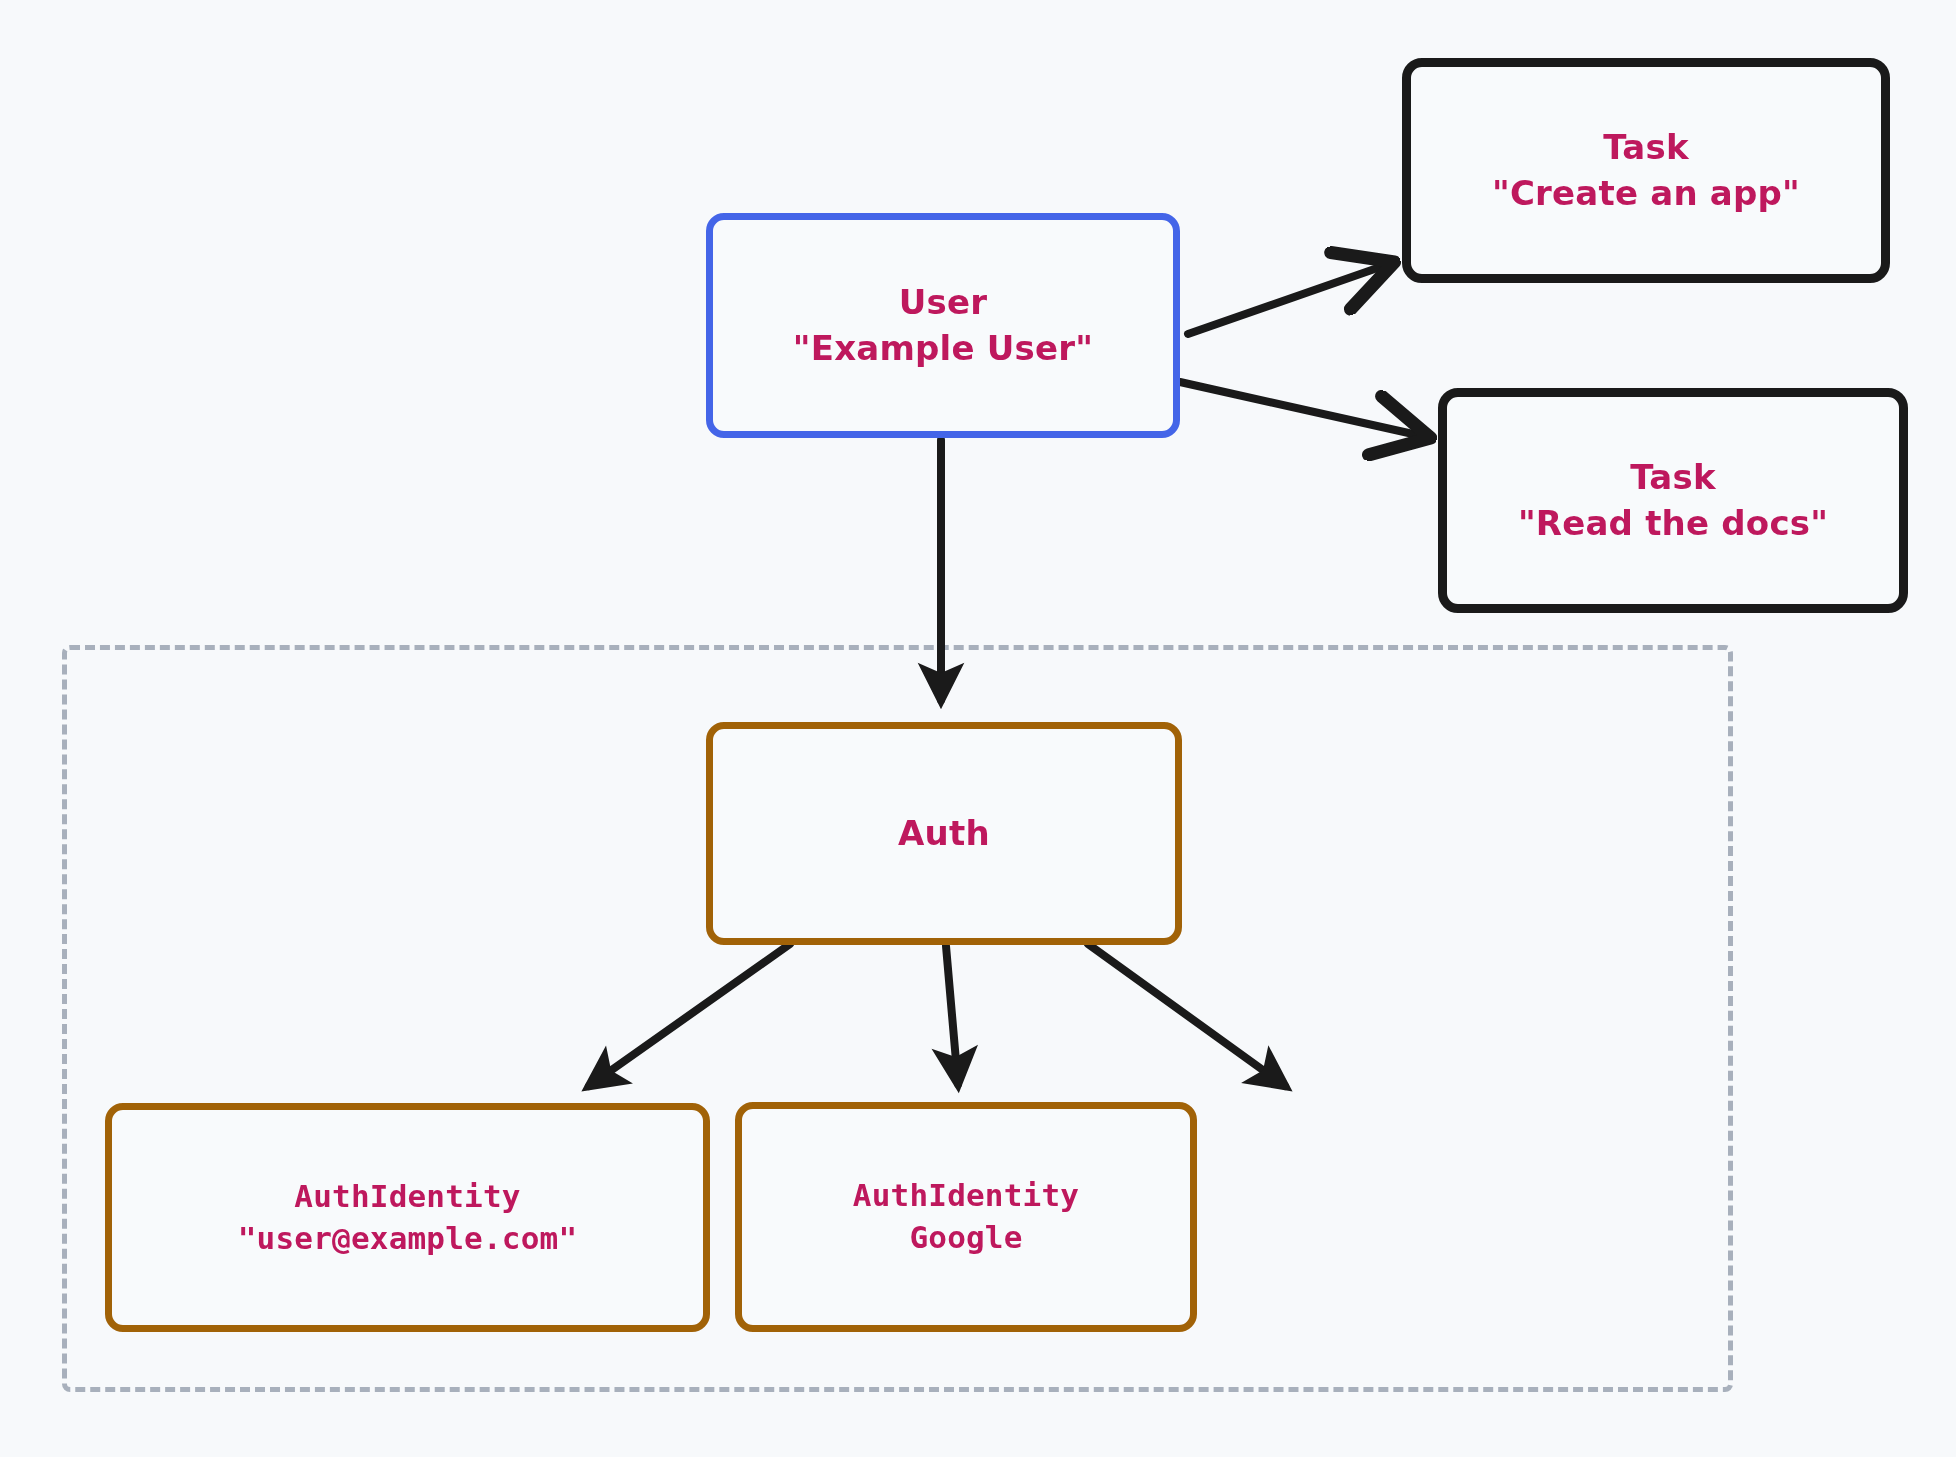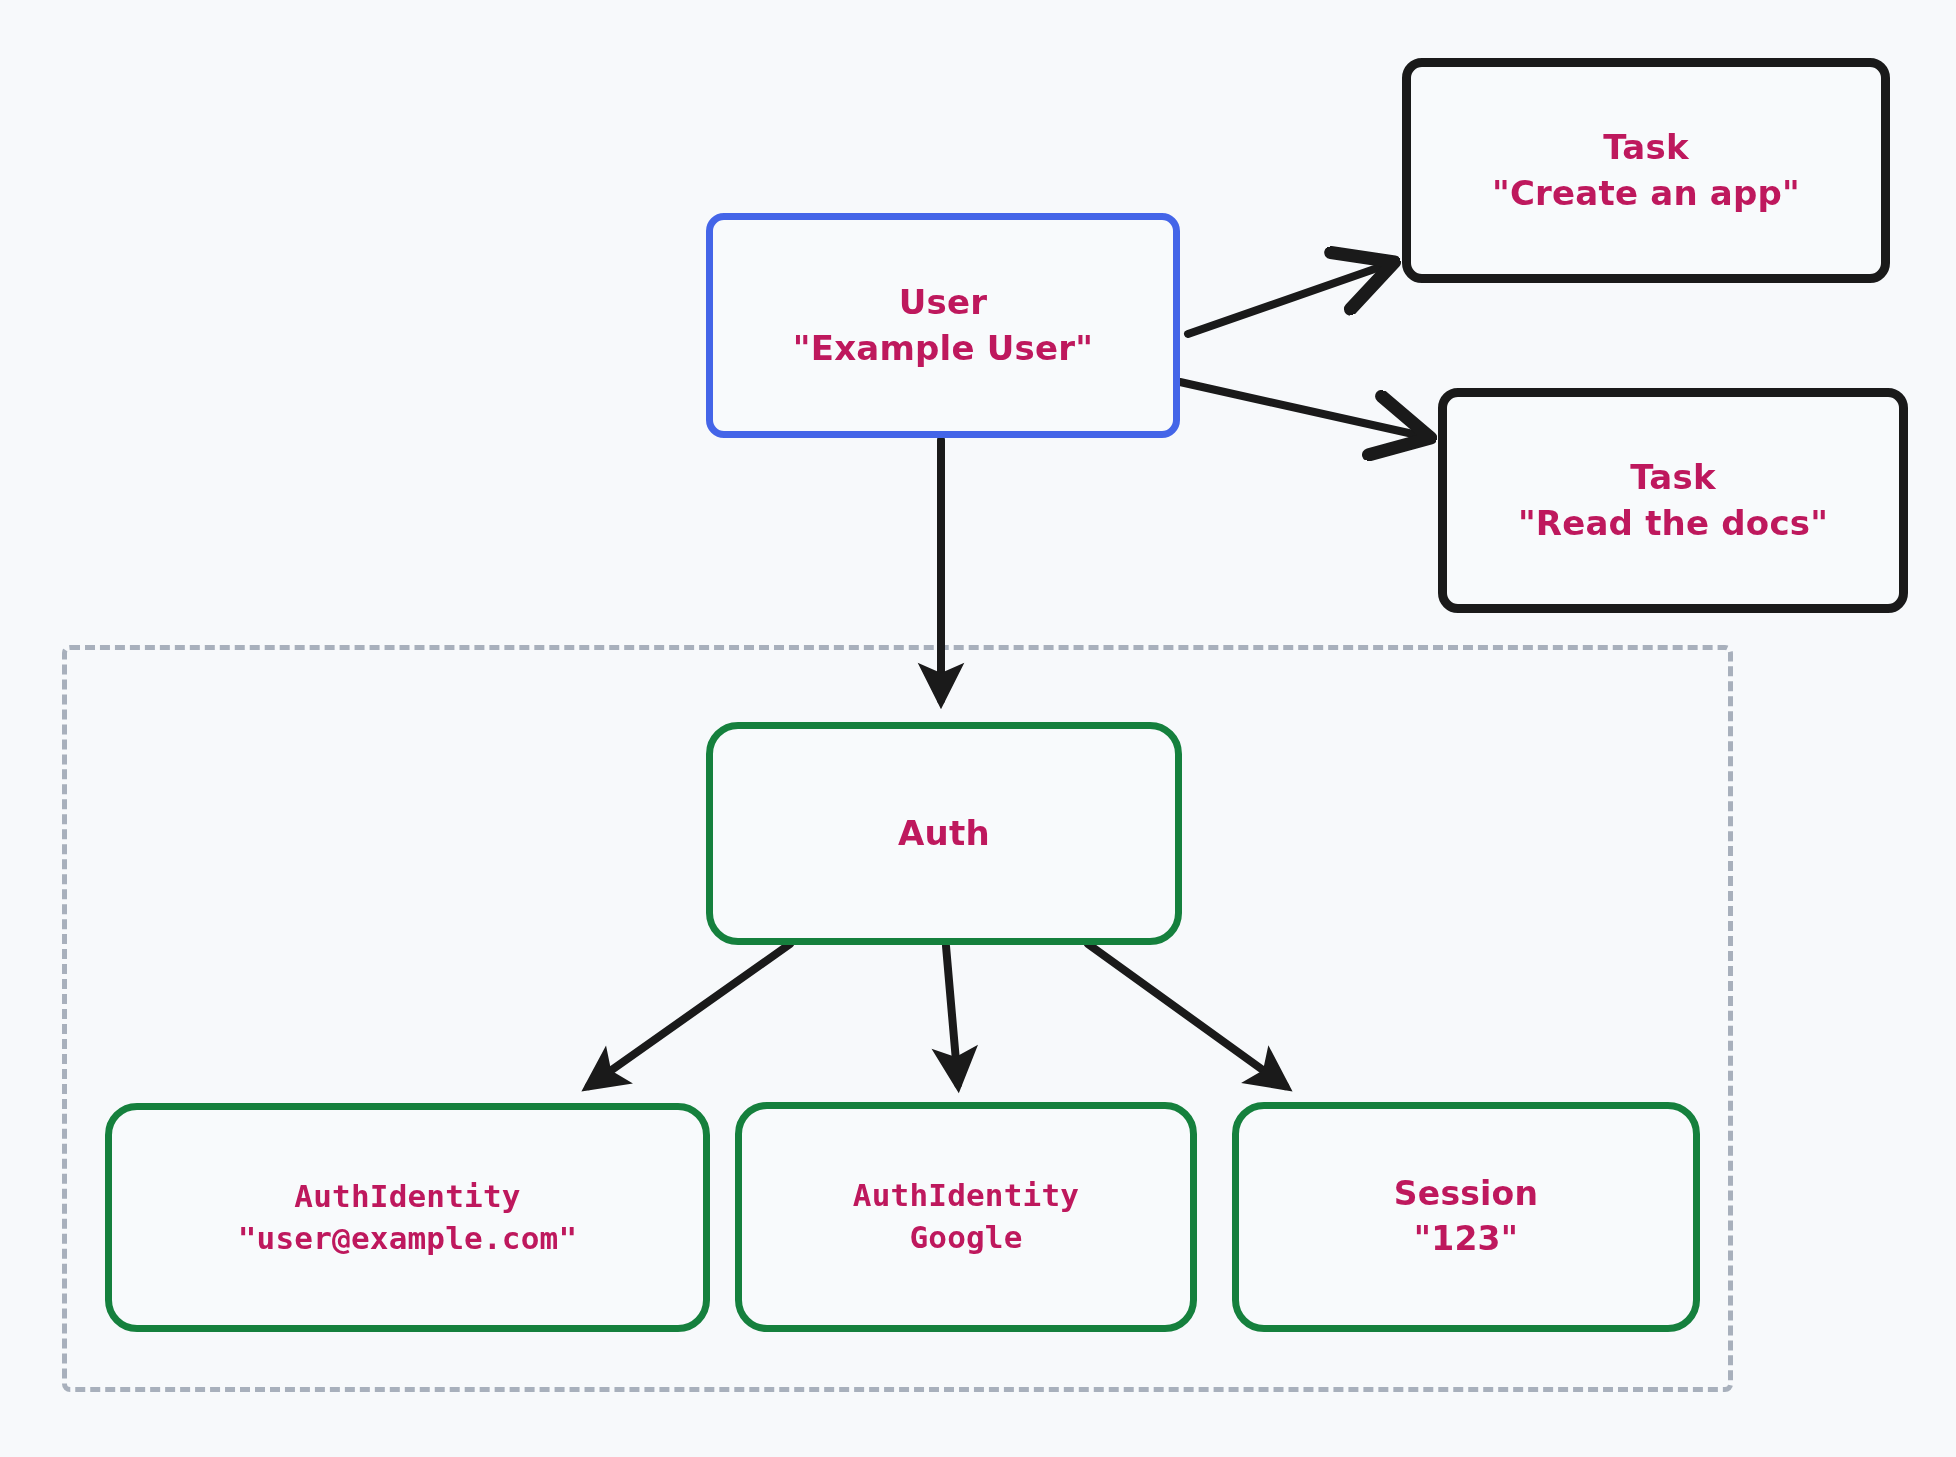--- a/index.html
+++ b/index.html
@@ -38,7 +38,7 @@
   
   .node-blue  { border: 7px solid #4465e8; border-radius: 18px; }
   .node-black { border: 9px solid #1a1a1a; border-radius: 20px; }
-  .node-green { border: 7px solid #15803d; border-radius: 32px; }
+  .node-green { border: 7px solid #a16207; border-radius: 18px; }
 
   .fs-lg  { font-size: 34px; }
   .fs-md  { font-size: 33px; }

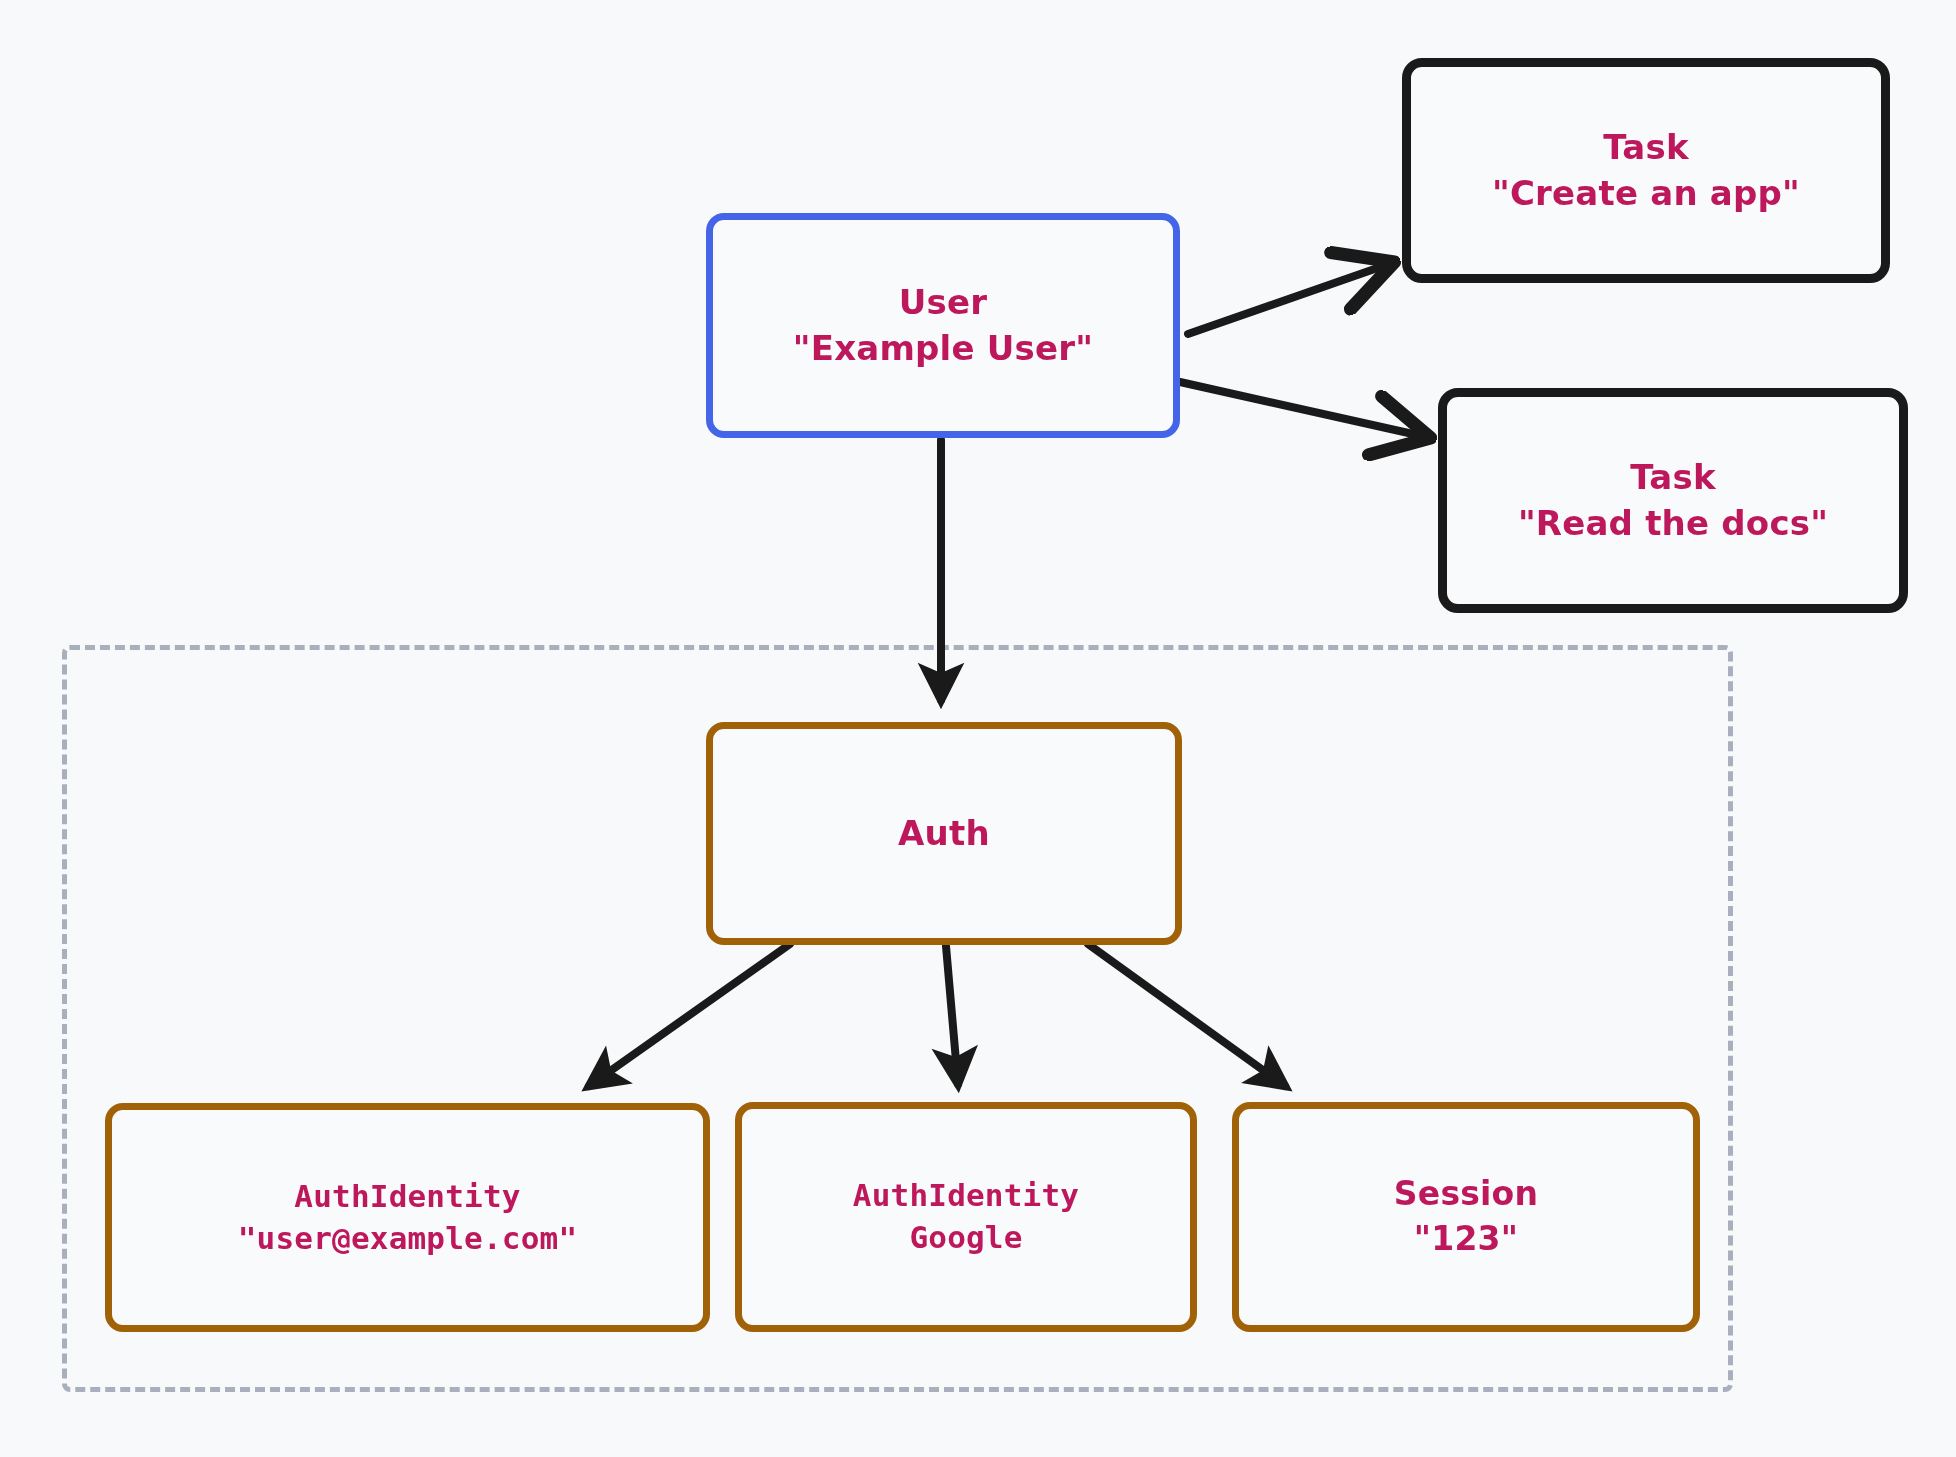--- a/index.html
+++ b/index.html
@@ -134,10 +134,6 @@
     <span class="line mono">Google</span>
   </div>
 
-  <div class="node node-green" style="left:1232px; top:1102px; width:468px; height:230px;">
-    <span class="line fs-md">Session</span>
-    <span class="line fs-md">"123"</span>
-  </div>
 
 </div>
 

